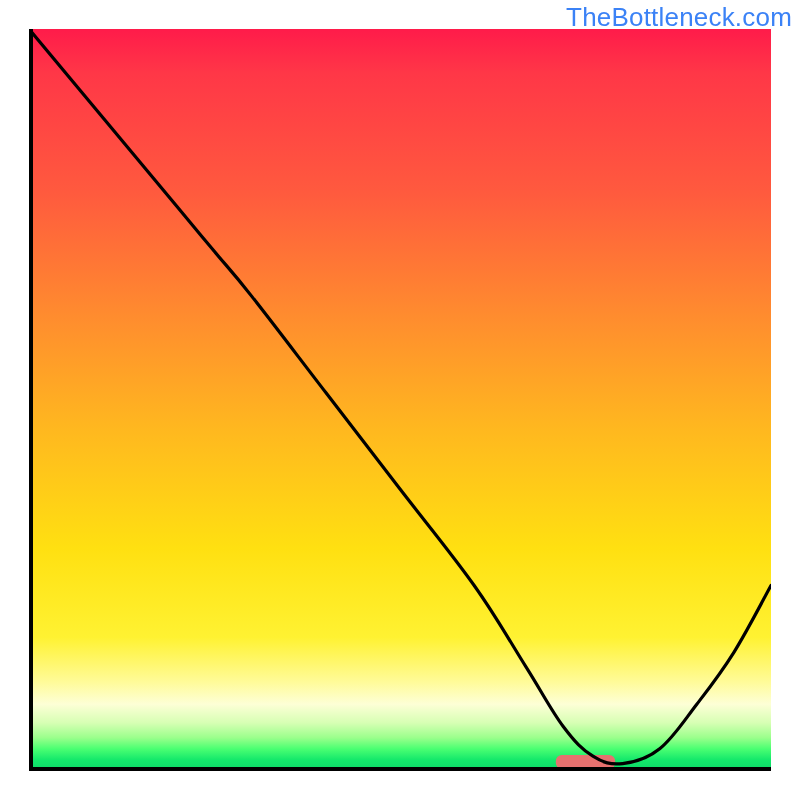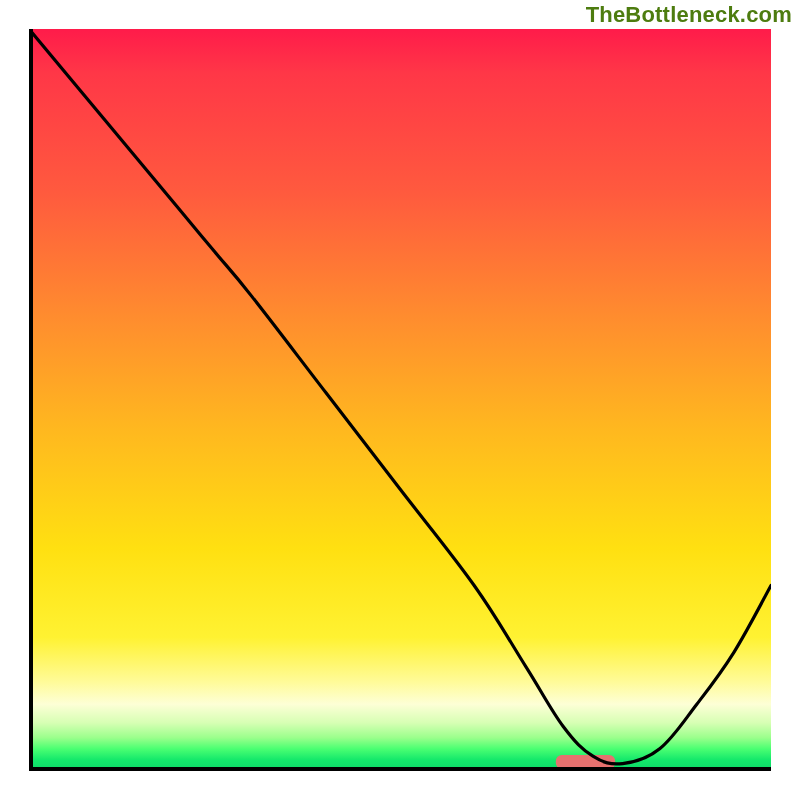--- a/index.html
+++ b/index.html
@@ -20,9 +20,9 @@
     position: absolute;
     top: 2px;
     right: 8px;
-    font-size: 22px;
-    font-weight: 700;
-    color: #4d7c0f;
+    font-size: 26px;
+    font-weight: 400;
+    color: #3b82f6;
     letter-spacing: 0.2px;
     user-select: none;
   }

